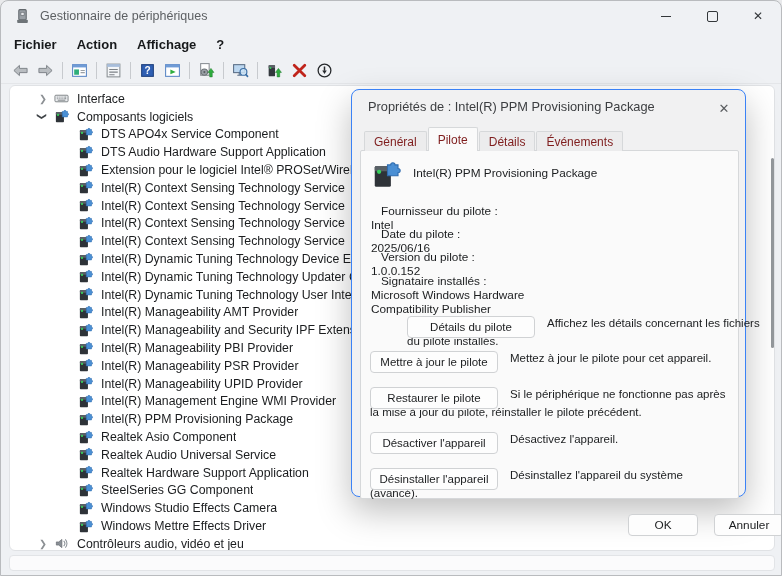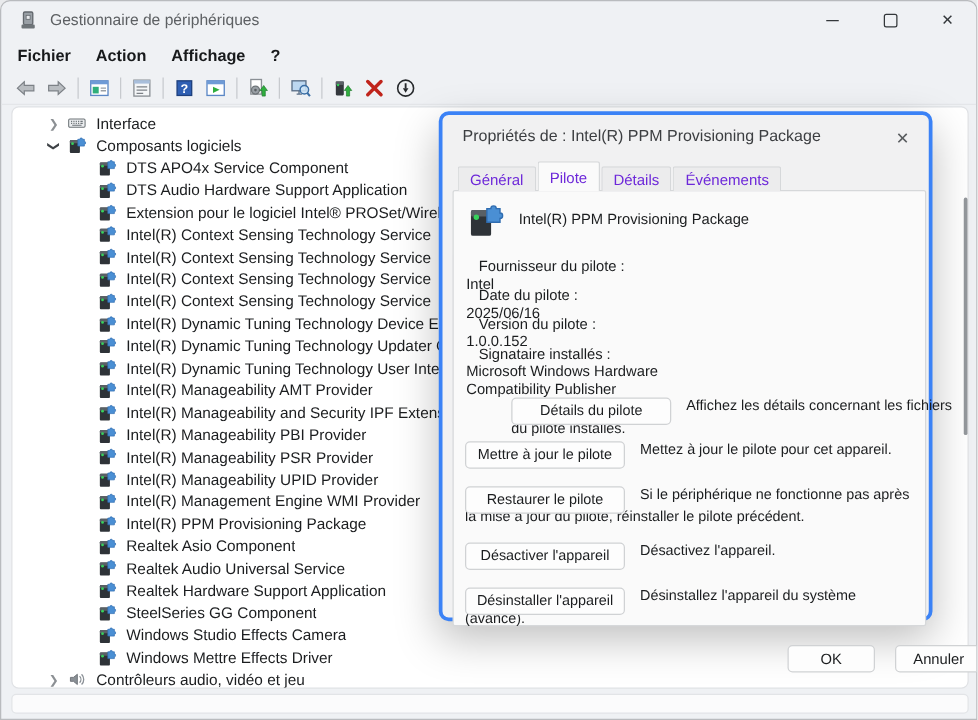--- a/index.html
+++ b/index.html
@@ -45,7 +45,7 @@
   .scroll-thumb{position:absolute;left:770px;top:157px;width:3px;height:190px;background:#94989c;border-radius:2px;}
   
   .dialog{position:absolute;left:350px;top:88px;width:395px;height:408px;background:#f1f1f2;
-          border:3px solid #3b82f6;border-radius:8px;box-sizing:border-box;
+          border:1px solid #3b82f6;border-radius:8px;box-sizing:border-box;
           box-shadow:0 14px 34px rgba(0,0,0,.26);}
   .dlg-title{position:absolute;left:16px;top:9px;font-size:12.8px;color:#3c3e41;}
   .dlg-close{position:absolute;right:9px;top:6px;width:24px;height:24px;display:flex;align-items:center;

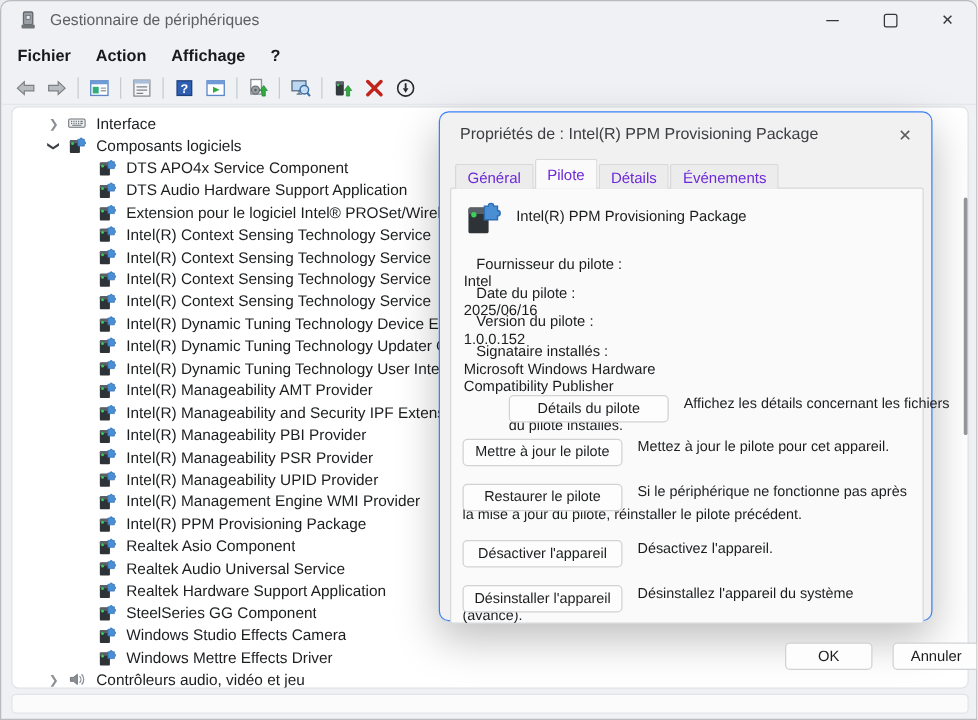--- a/index.html
+++ b/index.html
@@ -51,7 +51,7 @@
   .dlg-close{position:absolute;right:9px;top:6px;width:24px;height:24px;display:flex;align-items:center;
              justify-content:center;color:#5a5d60;font-size:13px;}
   .tabs{position:absolute;left:12px;top:37px;height:24px;display:flex;align-items:flex-end;z-index:3;}
-  .tab{font-size:12px;color:#6d28d9;background:#ececed;border:1px solid #d6d8da;border-bottom:none;
+  .tab{font-size:12px;color:#7f1d1d;background:#ececed;border:1px solid #d6d8da;border-bottom:none;
        height:20px;padding:0 9px;display:flex;align-items:center;margin-right:1px;box-sizing:border-box;
        border-radius:2px 2px 0 0;}
   .tab.state-active{background:#fafafa;height:24px;position:relative;z-index:4;}

